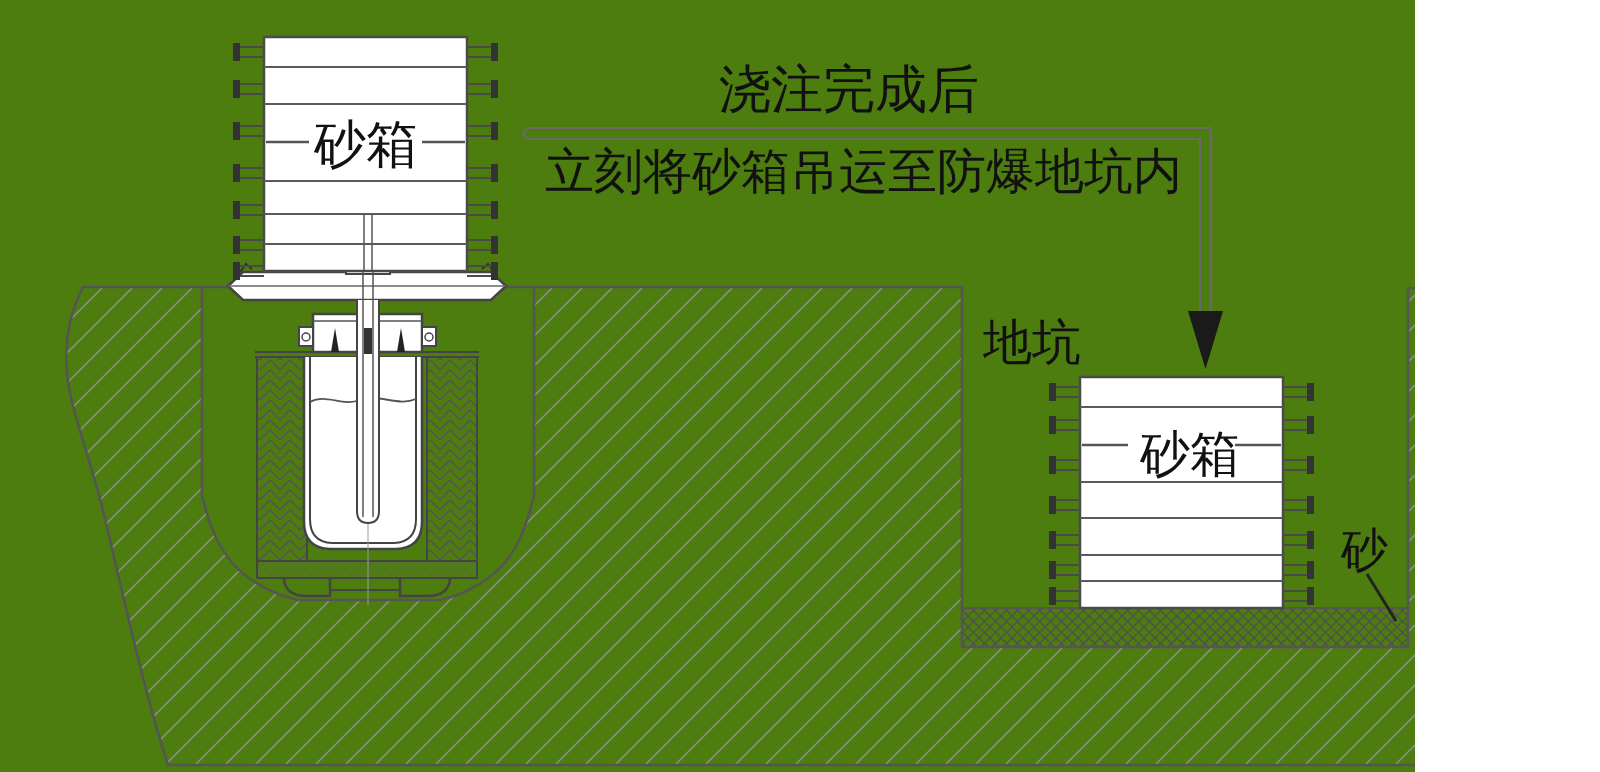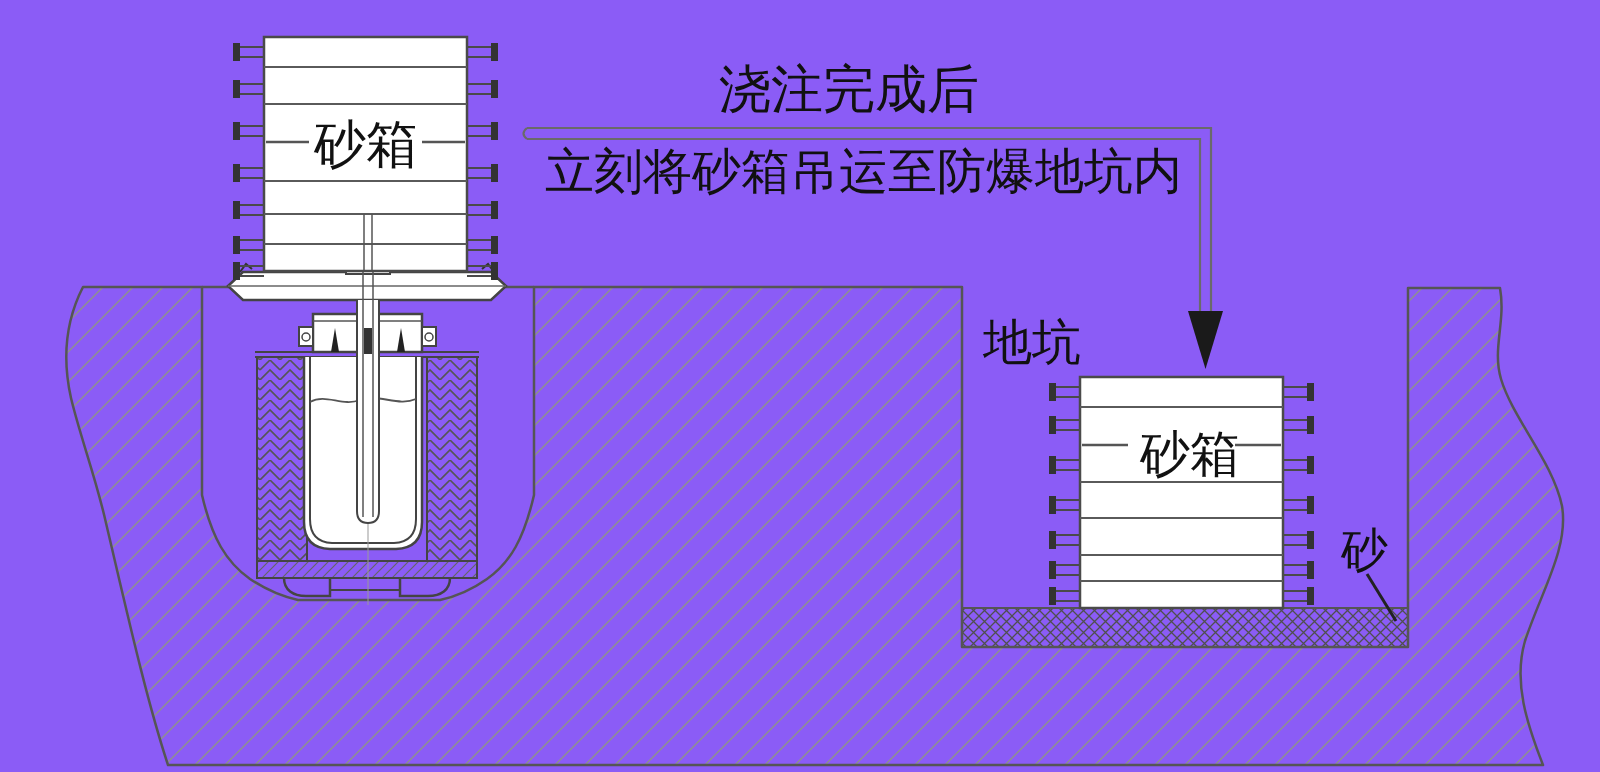--- a/index.html
+++ b/index.html
@@ -4,7 +4,7 @@
 <style>
   html,body{margin:0;padding:0;background:#ffffff;}
   .stage{
-    position:relative;width:1600px;height:772px;background:#8b5cf6;overflow:hidden;
+    position:relative;width:1415px;height:772px;background:#4d7c0f;overflow:hidden;
     font-family:"DejaVu Serif","Liberation Serif",serif;
     text-align:right;
   }

